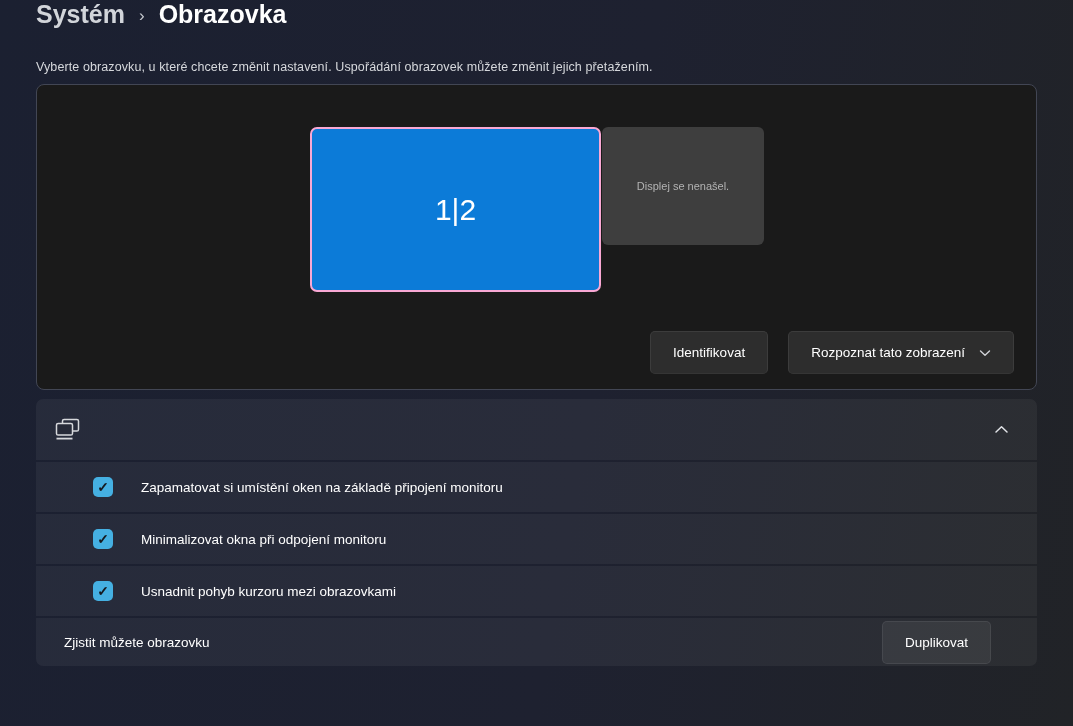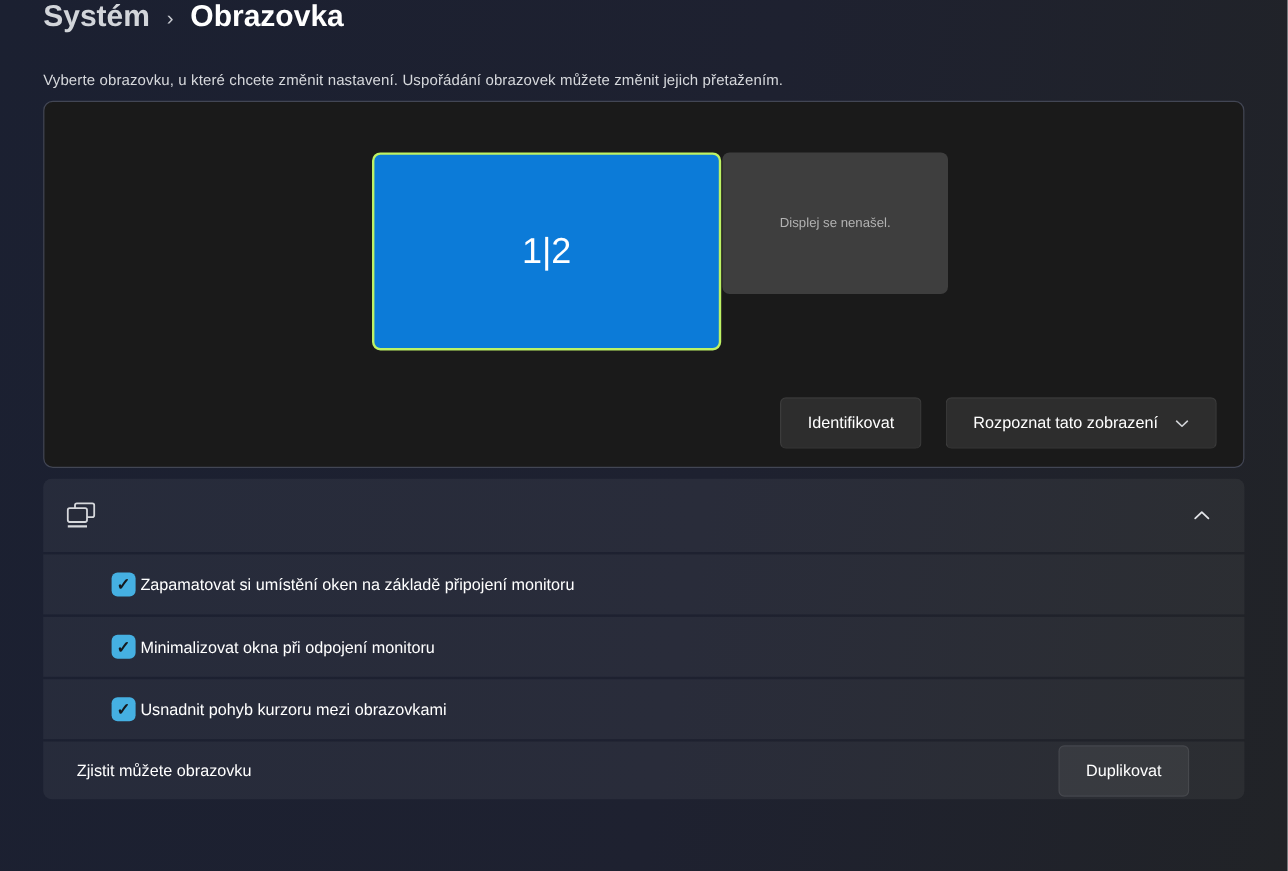--- a/index.html
+++ b/index.html
@@ -32,7 +32,7 @@
     font-size:30px; color:#ffffff; cursor:pointer;
   }
   .monitor-missing {
-    position:absolute; left:565px; top:42px; width:188px; height:118px;
+    position:absolute; left:565px; top:42px; width:162px; height:118px;
     background:#3e3e3e; border-radius:6px;
     display:flex; align-items:center; justify-content:center;
     font-size:11px; color:#b3b3b3;

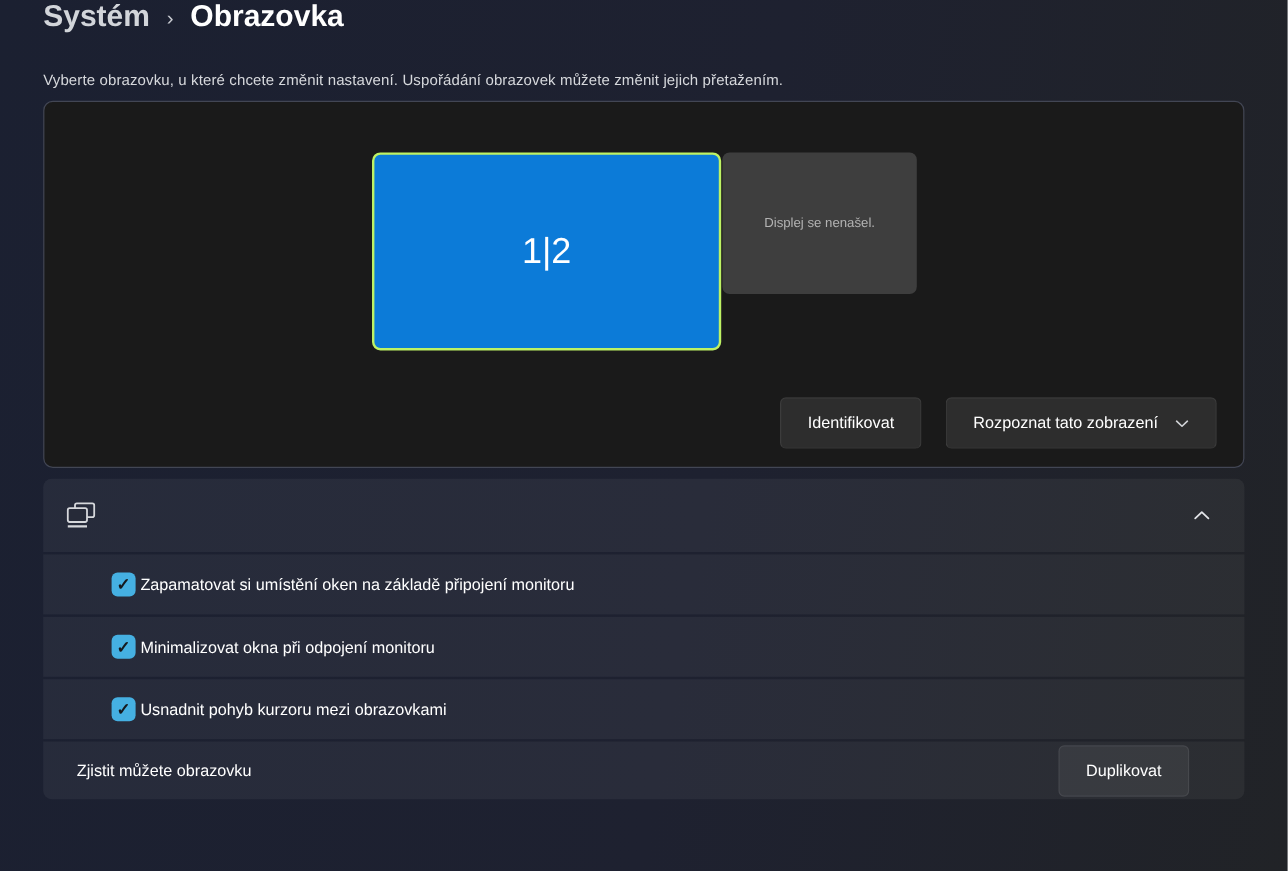--- a/index.html
+++ b/index.html
@@ -27,7 +27,7 @@
   }
   .monitor-primary {
     position:absolute; left:273px; top:42px; width:291px; height:165px;
-    background:#0c7bd8; border:2px solid #bef264; border-radius:7px;
+    background:#0c7bd8; border:2px solid #f9a8d4; border-radius:7px;
     display:flex; align-items:center; justify-content:center;
     font-size:30px; color:#ffffff; cursor:pointer;
   }

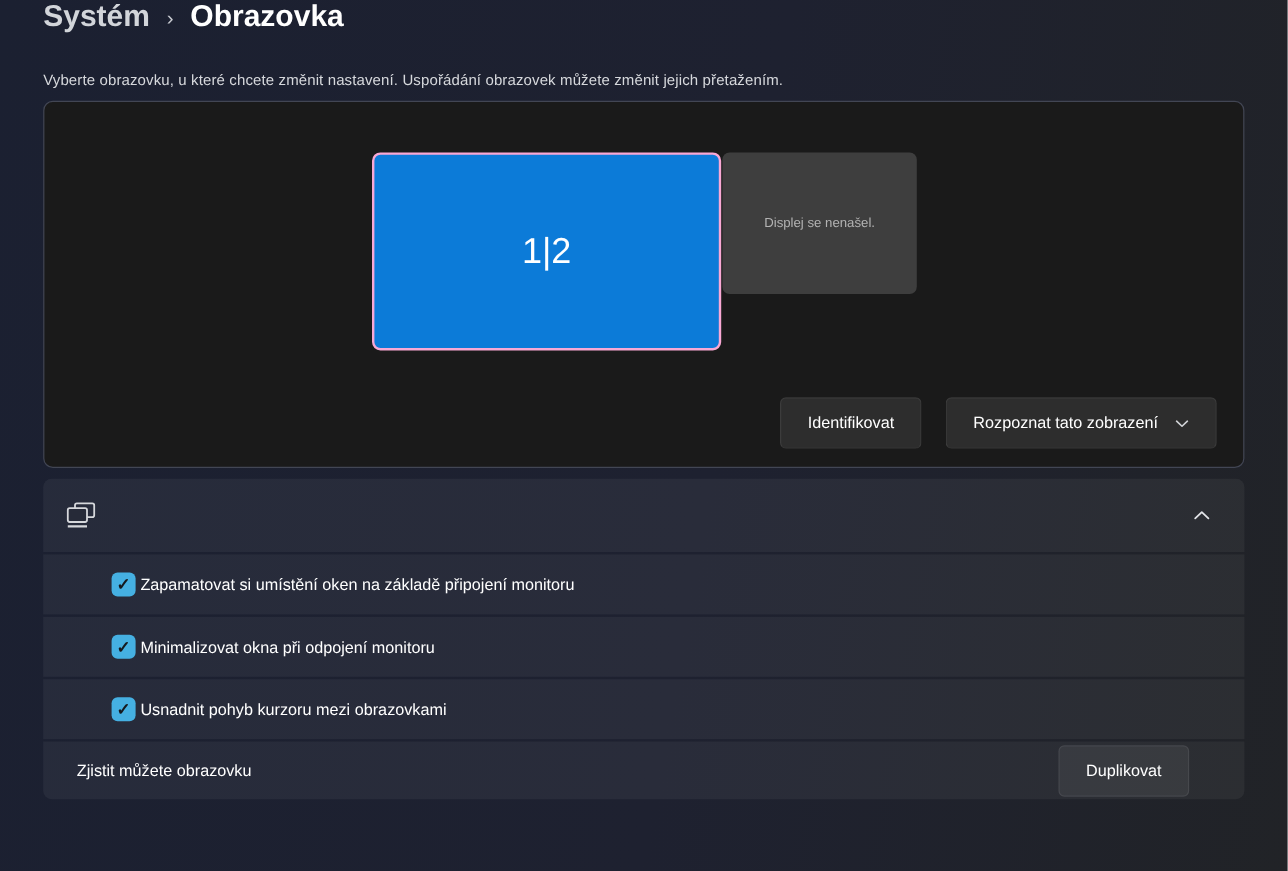--- a/index.html
+++ b/index.html
@@ -68,7 +68,7 @@
     display:flex; align-items:center; justify-content:center; cursor:pointer;
     color:#15191e; font-size:14px; font-weight:700; line-height:1;
   }
-  .check-label { margin-left:4px; font-size:13.5px; color:#ffffff; }
+  .check-label { margin-left:28px; font-size:13.5px; color:#ffffff; }
 
   .detect-row { height:48px; border-radius:0 0 7px 7px; padding:0 46px 0 28px; }
   .detect-label { font-size:13.5px; color:#ffffff; }

